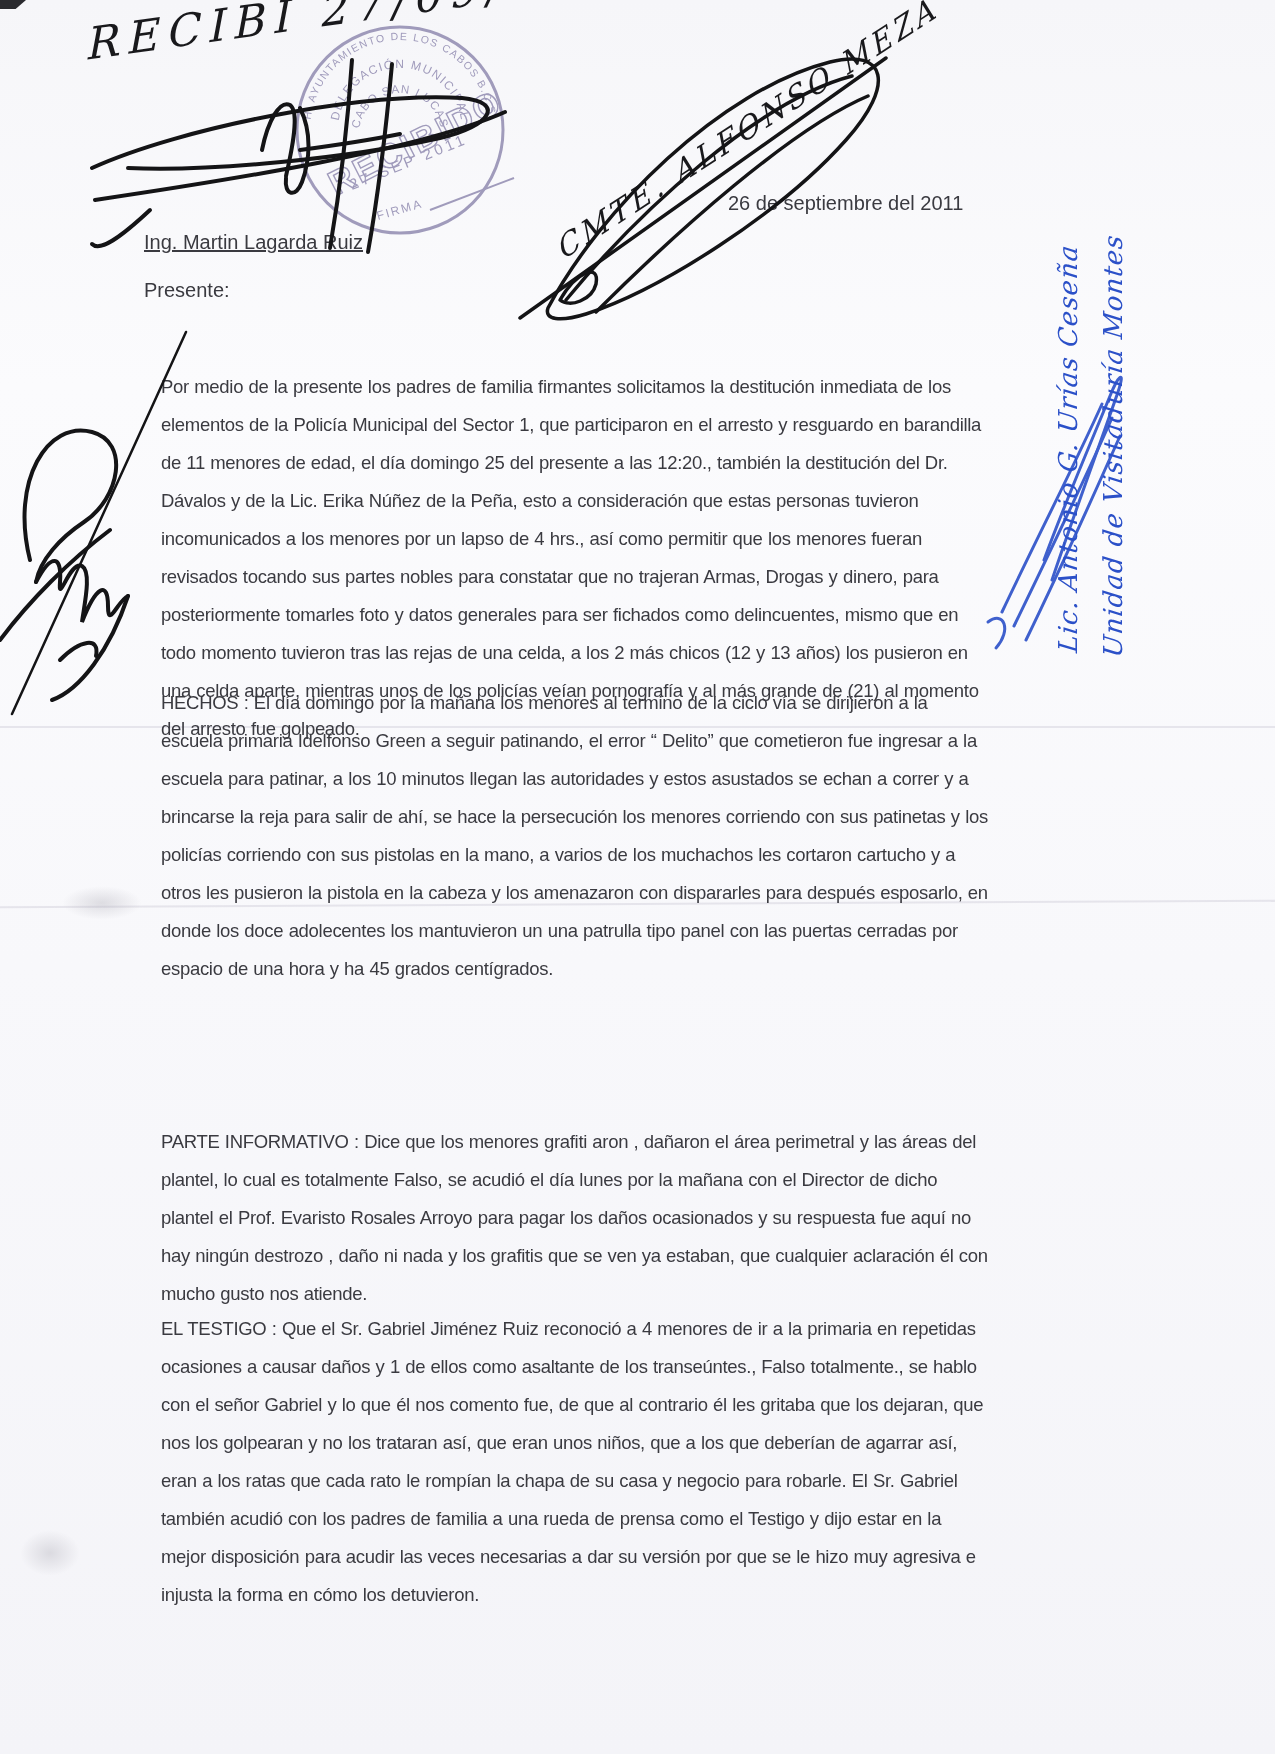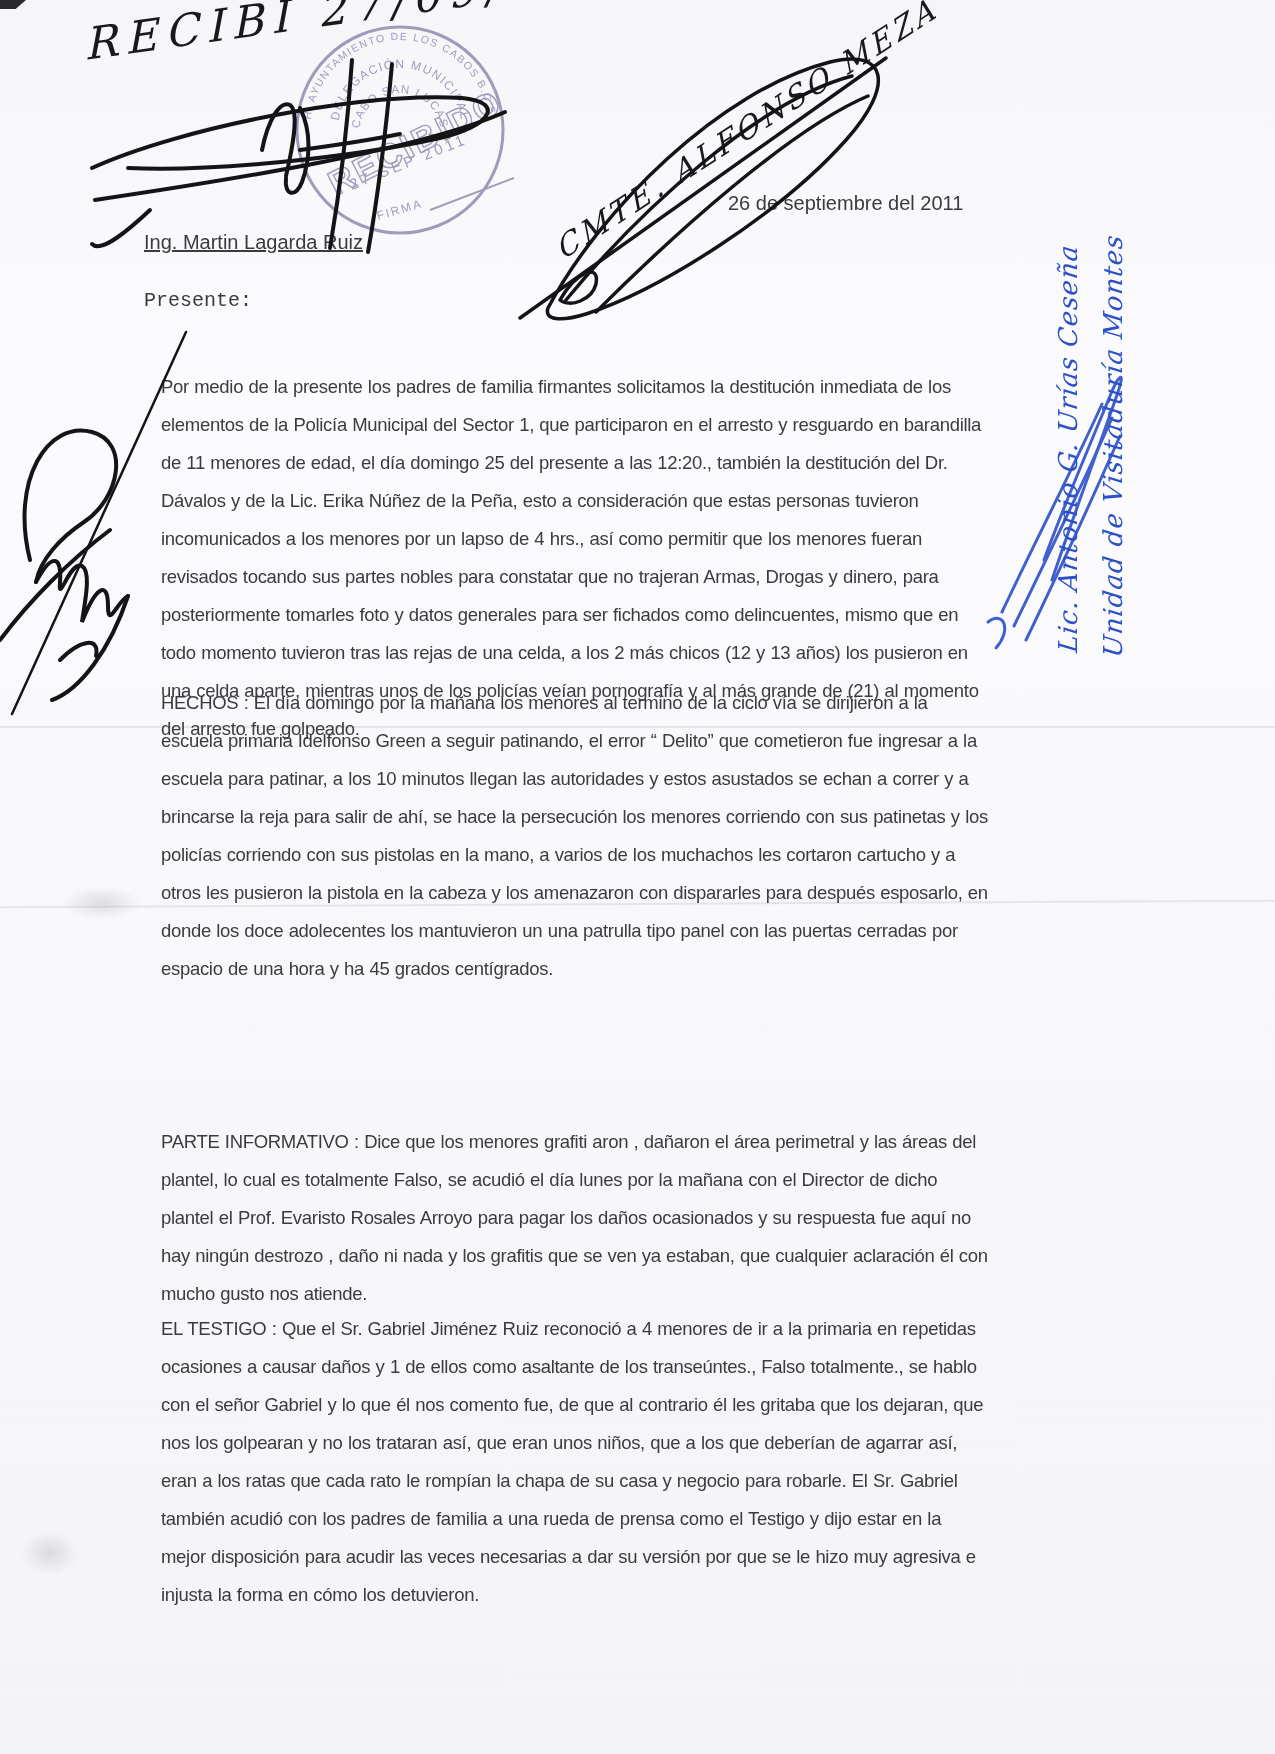--- a/index.html
+++ b/index.html
@@ -18,7 +18,7 @@
   .addr{left:144px;line-height:34px;}
   .addr-name{top:225px;text-decoration:underline;}
   .addr-title{top:250px;}
-  .addr-sal{top:284px;font-family:Liberation Mono, monospace;}
+  .addr-sal{top:273px;}
   .para{
     position:absolute;left:143px;width:830px;margin:18px;
     font-size:18.5px;letter-spacing:-0.3px;line-height:38px;

